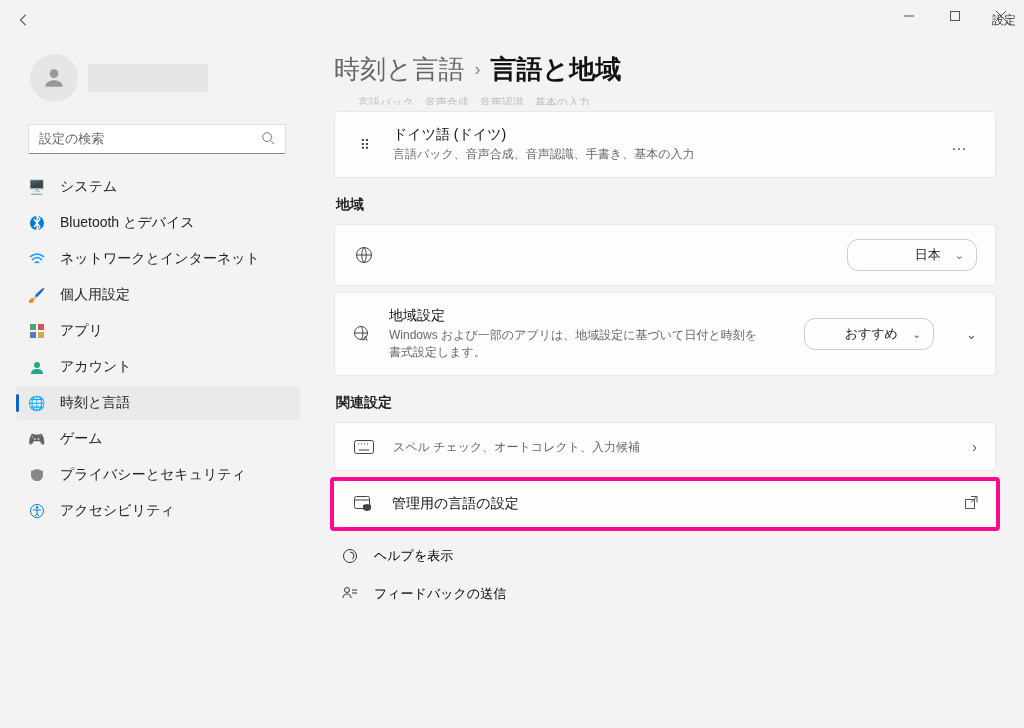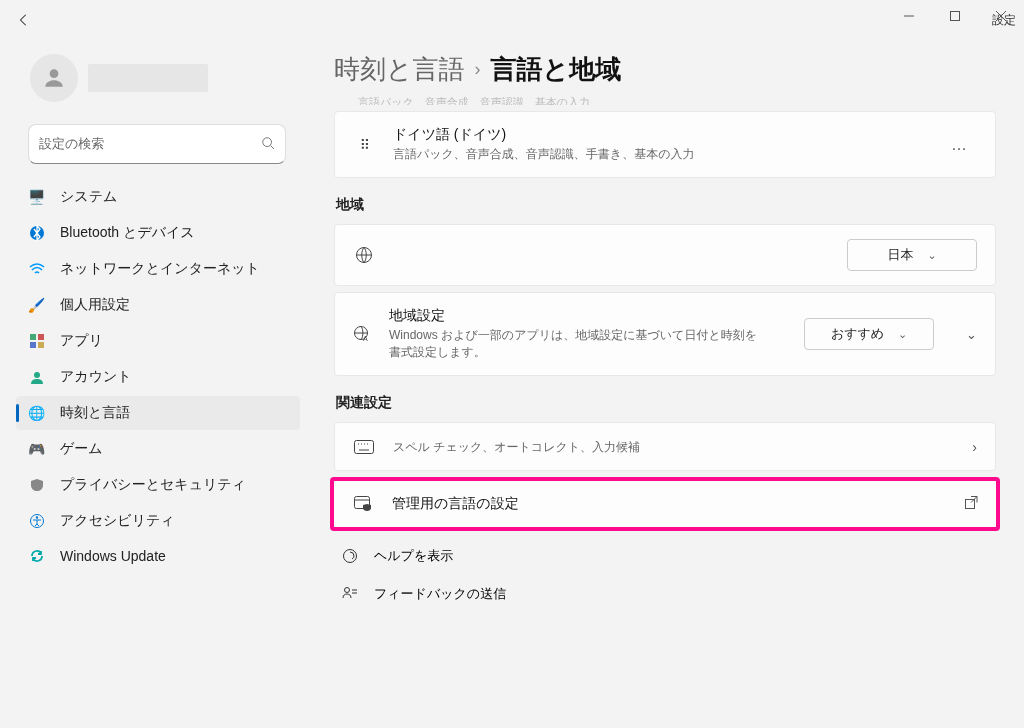--- a/index.html
+++ b/index.html
@@ -14,7 +14,7 @@
 .user-block { display:flex; align-items:center; gap:10px; padding: 6px 4px 16px 14px; }
 .avatar { width: 48px; height: 48px; border-radius: 50%; background:#e6e6e6; display:flex; align-items:center; justify-content:center; color:#777; }
 .user-name { width: 120px; height: 28px; background:#e6e6e6; border-radius:2px; }
-.searchbox { margin: 6px 14px 16px 12px; background:#fff; border:1px solid #ddd; border-bottom:1px solid #888; border-radius:8px; height:40px; display:flex; align-items:center; padding:0 10px; color:#666; font-size:13px; }
+.searchbox { margin: 6px 14px 16px 12px; background:#fff; border:1px solid #ddd; border-bottom:1px solid #888; border-radius:2px; height:30px; display:flex; align-items:center; padding:0 10px; color:#666; font-size:13px; }
 .searchbox span.ph { flex:1; }
 .nav { display:flex; flex-direction:column; gap:2px; margin-top:4px; }
 .nav-item { display:flex; align-items:center; gap:14px; padding:8px 12px; border-radius:4px; font-size:14px; color:#222; cursor:default; }

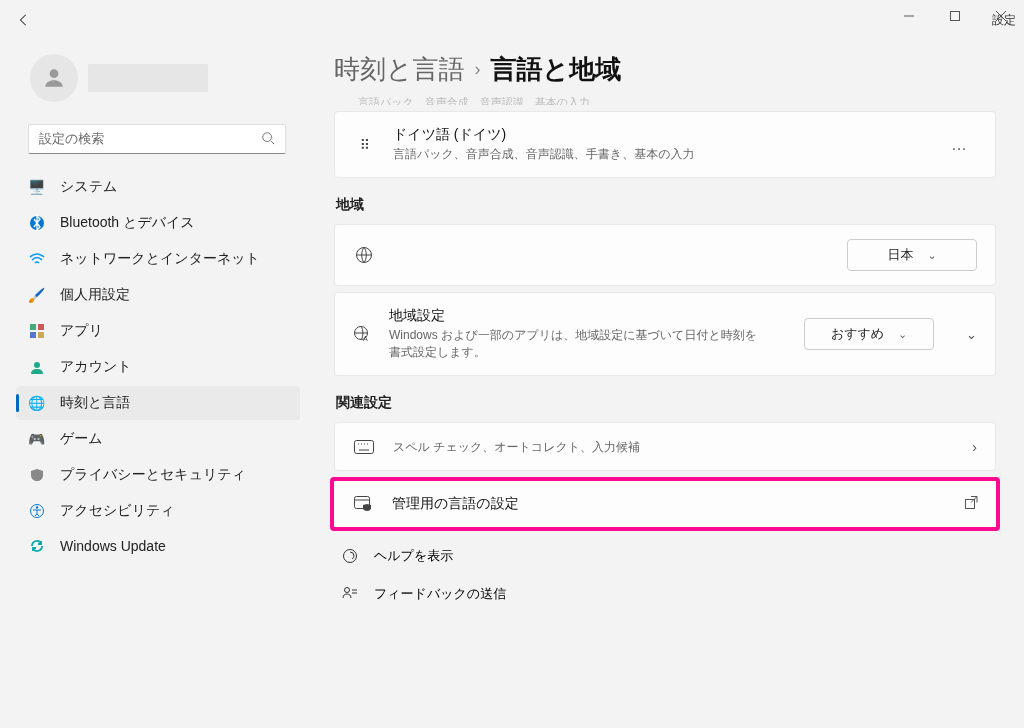--- a/index.html
+++ b/index.html
@@ -33,7 +33,7 @@
 .card .spacer { flex:1; }
 .more-btn { color:#555; letter-spacing:2px; font-size:16px; padding:4px 8px; }
 .section-label { font-size:14px; font-weight:600; color:#222; margin:18px 0 10px 2px; }
-.dropdown { border:1px solid #ccc; border-radius:4px; padding:6px 12px; font-size:13px; min-width:130px; display:flex; align-items:center; justify-content:center; color:#222; background:#fdfdfd; }
+.dropdown { border:1px solid #ccc; border-radius:11px; padding:6px 12px; font-size:13px; min-width:130px; display:flex; align-items:center; justify-content:flex-end; color:#222; background:#fdfdfd; }
 .chev-sm { color:#666; font-size:11px; margin-left:14px; }
 .expand-chev { color:#555; font-size:13px; margin-left:14px; }
 .link-row { display:flex; align-items:center; gap:14px; padding:10px 6px; font-size:13px; }

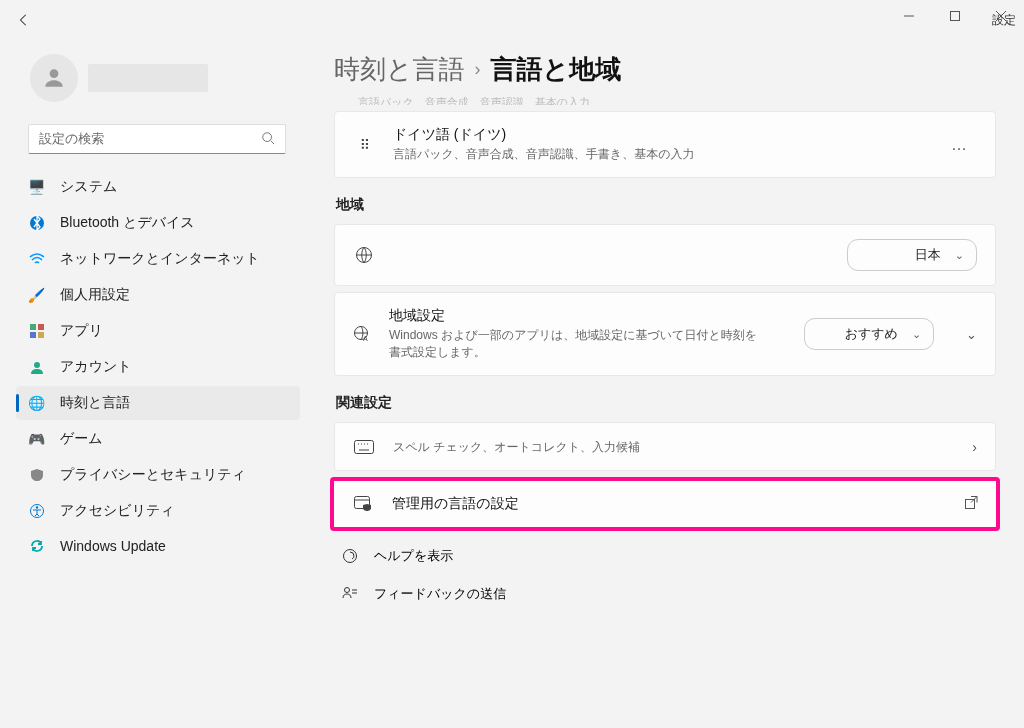--- a/index.html
+++ b/index.html
@@ -168,15 +168,6 @@
           </span>
           <span>アクセシビリティ</span>
         </div>
-      <div class="nav-item">
-          <span class="icon">
-            <svg width="14" height="14" viewBox="0 0 14 14">
-              <path d="M2 7a5 5 0 0 1 9-3M12 7a5 5 0 0 1-9 3" stroke="#0aa" stroke-width="1.8" fill="none"></path>
-              <path d="M11 2v3h-3M3 12v-3h3" stroke="#0aa" stroke-width="1.8" fill="none"></path>
-            </svg>
-          </span>
-          <span>Windows Update</span>
-        </div>
     </div>
   </div>
 

